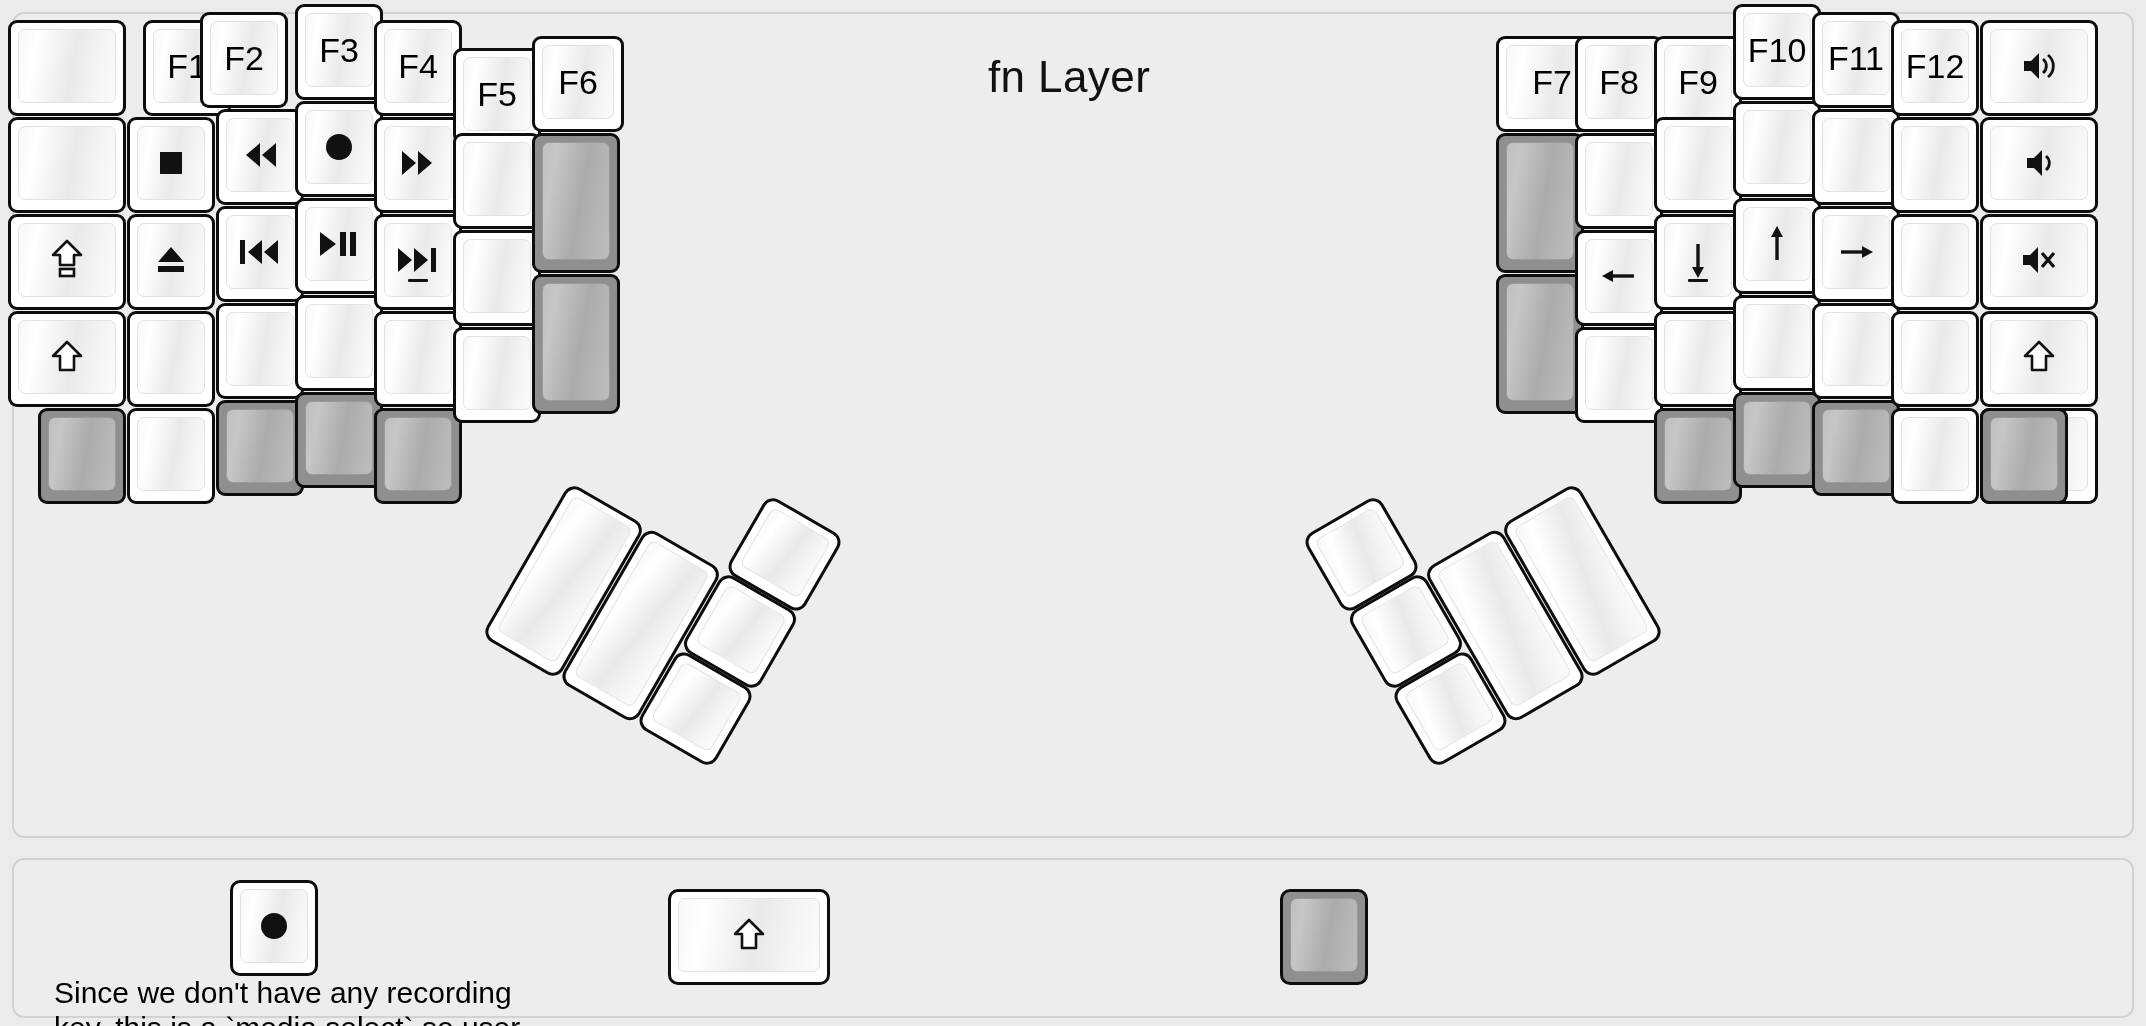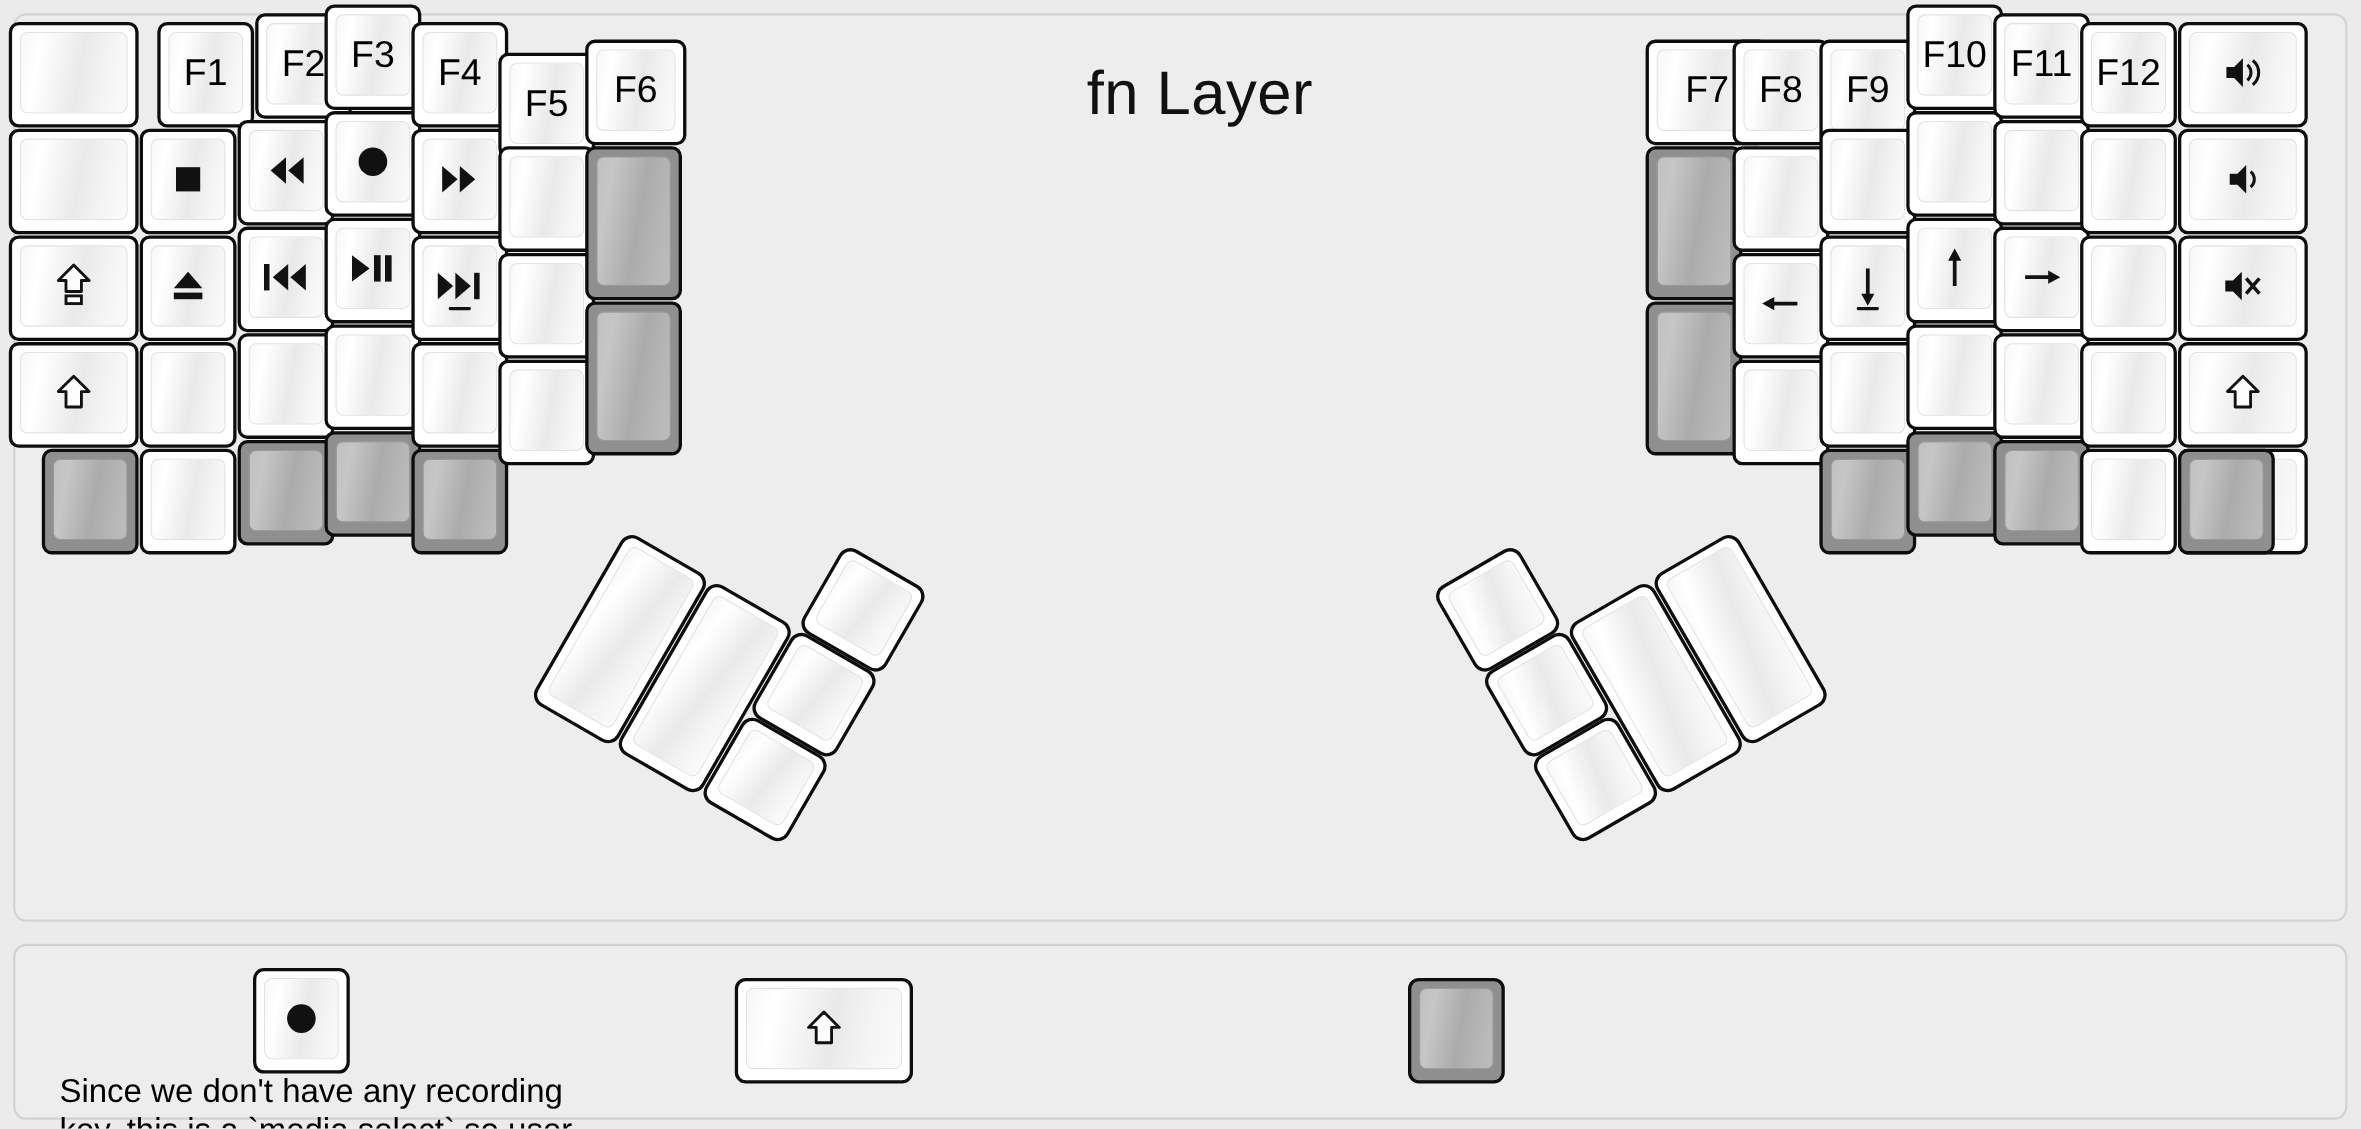--- a/index.html
+++ b/index.html
@@ -171,7 +171,7 @@
       <div class="key" style="left: 127px; top: 408px; width: 88px; height: 96px;">
         <div class="cap"></div>
       </div>
-      <div class="key" style="left: 232px; top: 12px; width: 88px; height: 96px; text-align: right;">
+      <div class="key" style="left: 200px; top: 12px; width: 88px; height: 96px; text-align: right;">
         <div class="cap">
           <span class="legend-txt">F2</span>
         </div>

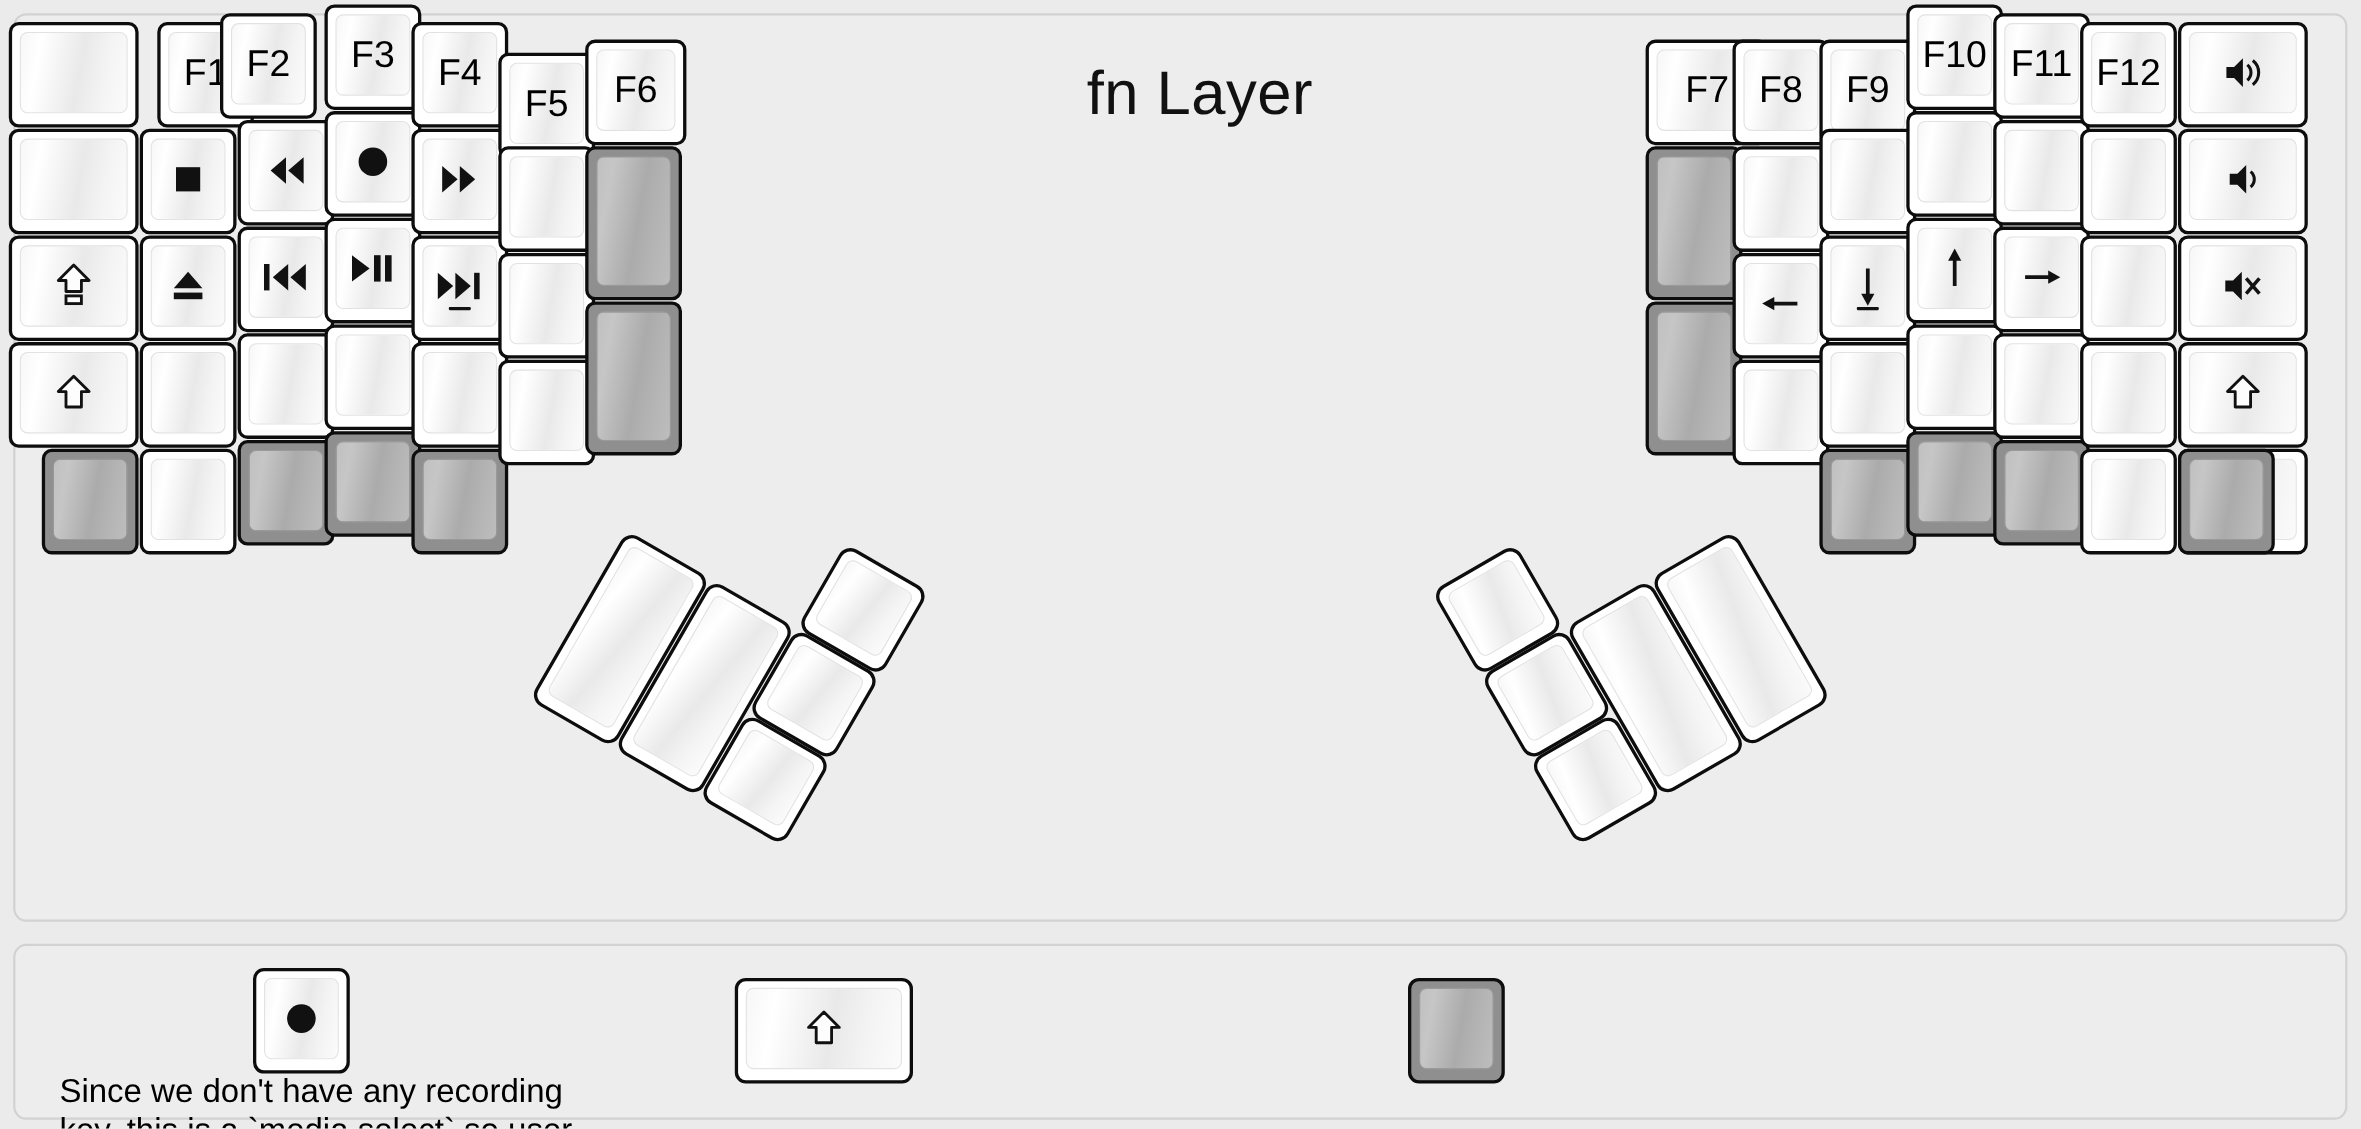--- a/index.html
+++ b/index.html
@@ -65,7 +65,7 @@
   
   #title{
     position:absolute;left:988px;top:52px;
-    font-size:56px;color:#111;letter-spacing:0.4px;
+    font-size:44px;color:#111;letter-spacing:0.4px;
     white-space:nowrap;
   }
 

